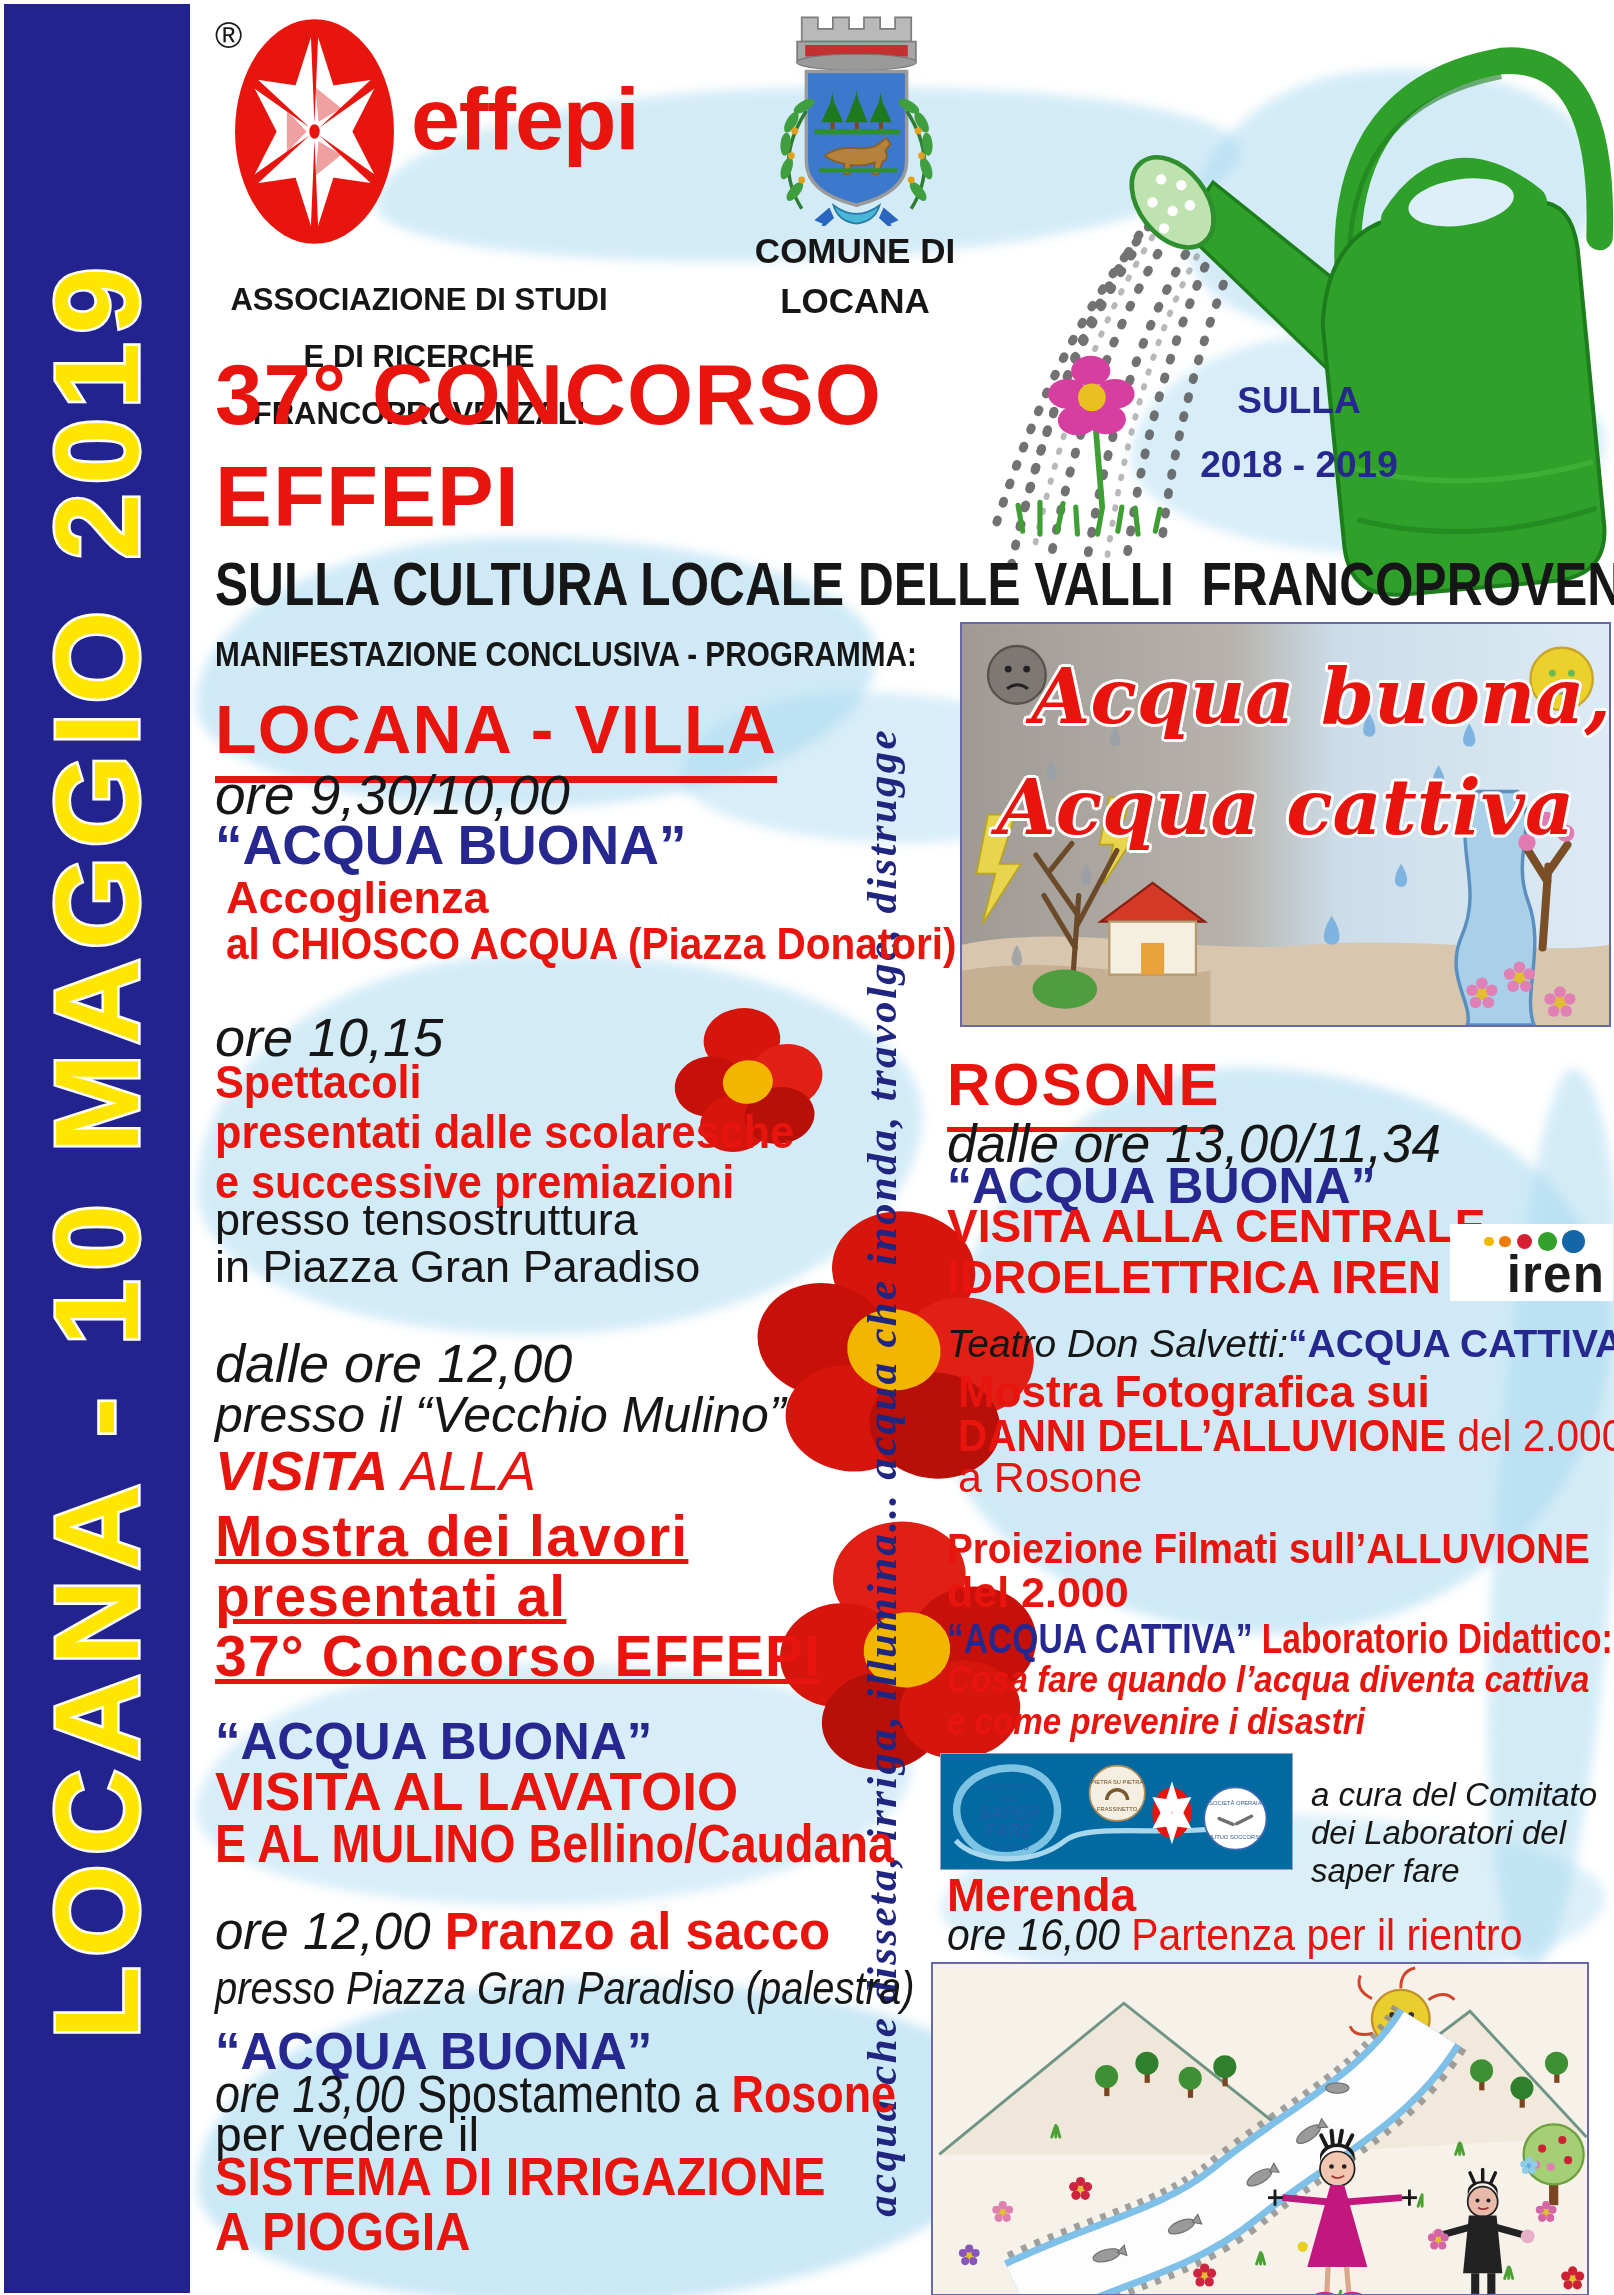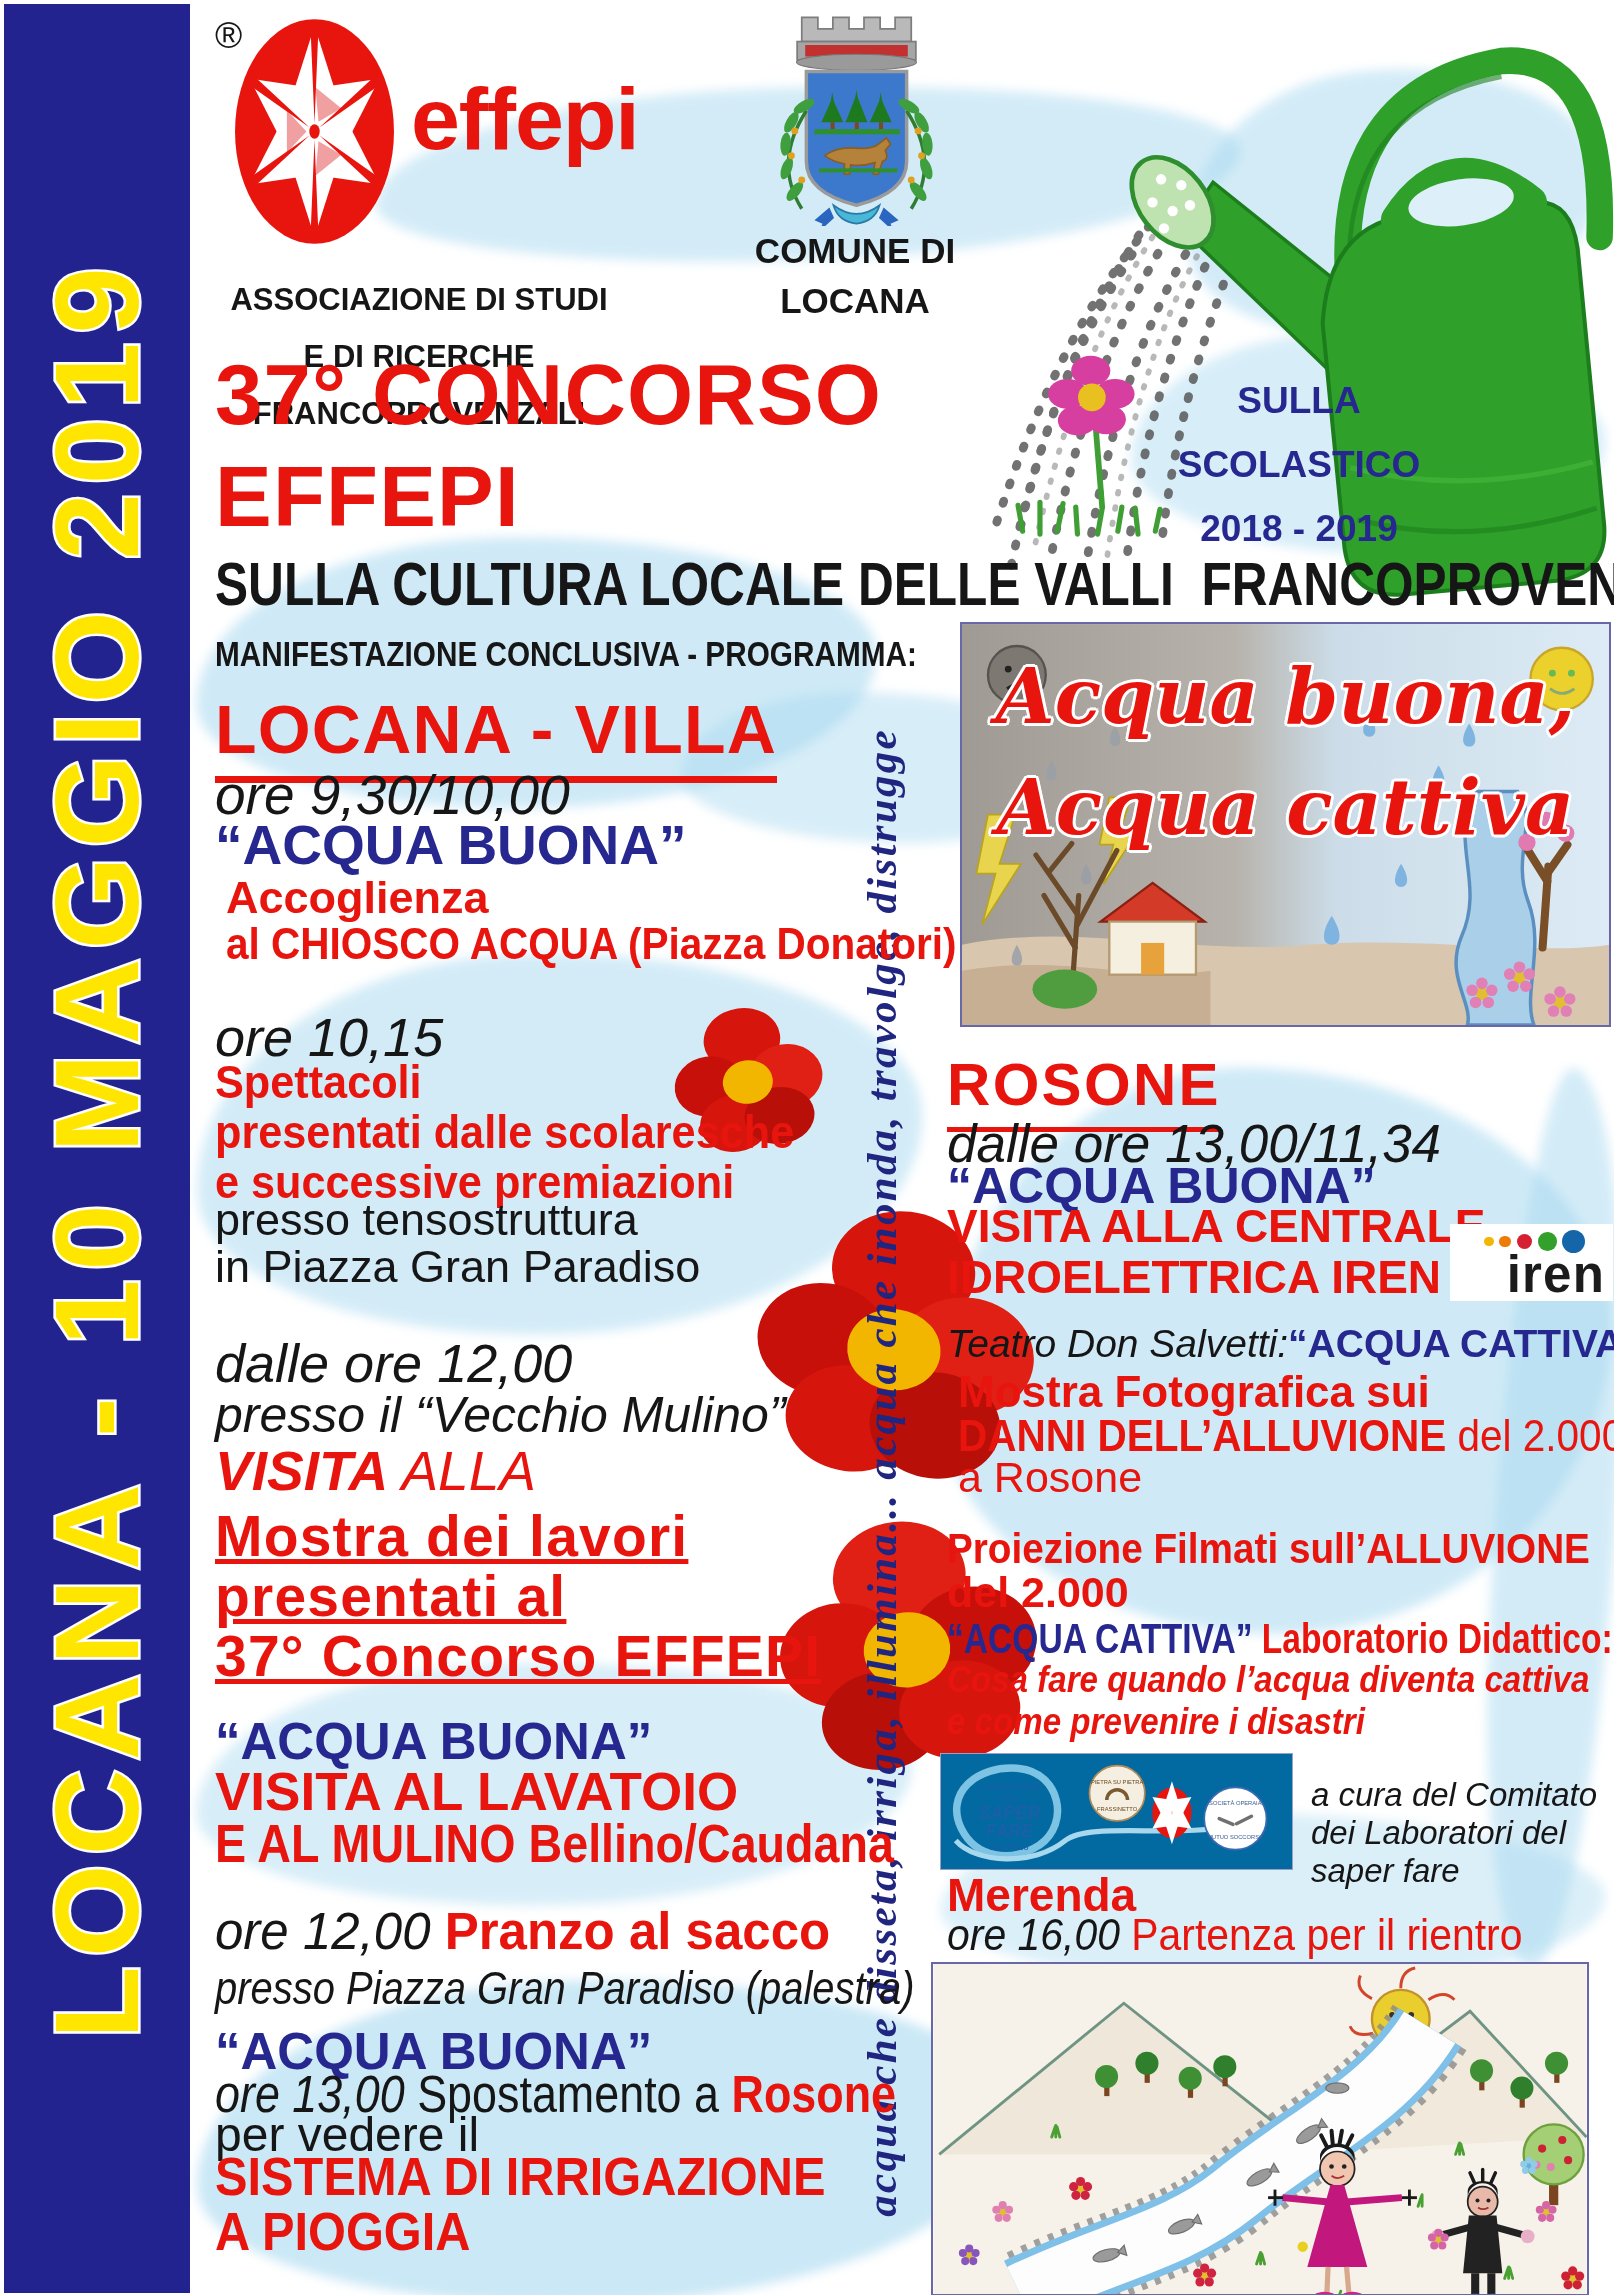--- a/index.html
+++ b/index.html
@@ -245,7 +245,6 @@
 
   <div class="abs navy b ctr" style="left:1166px;top:369px;width:266px;font-size:37px;line-height:64px;">
     <div>SULLA</div>
-    <div>SCOLASTICO</div>
     <div>2018 - 2019</div>
   </div>
 

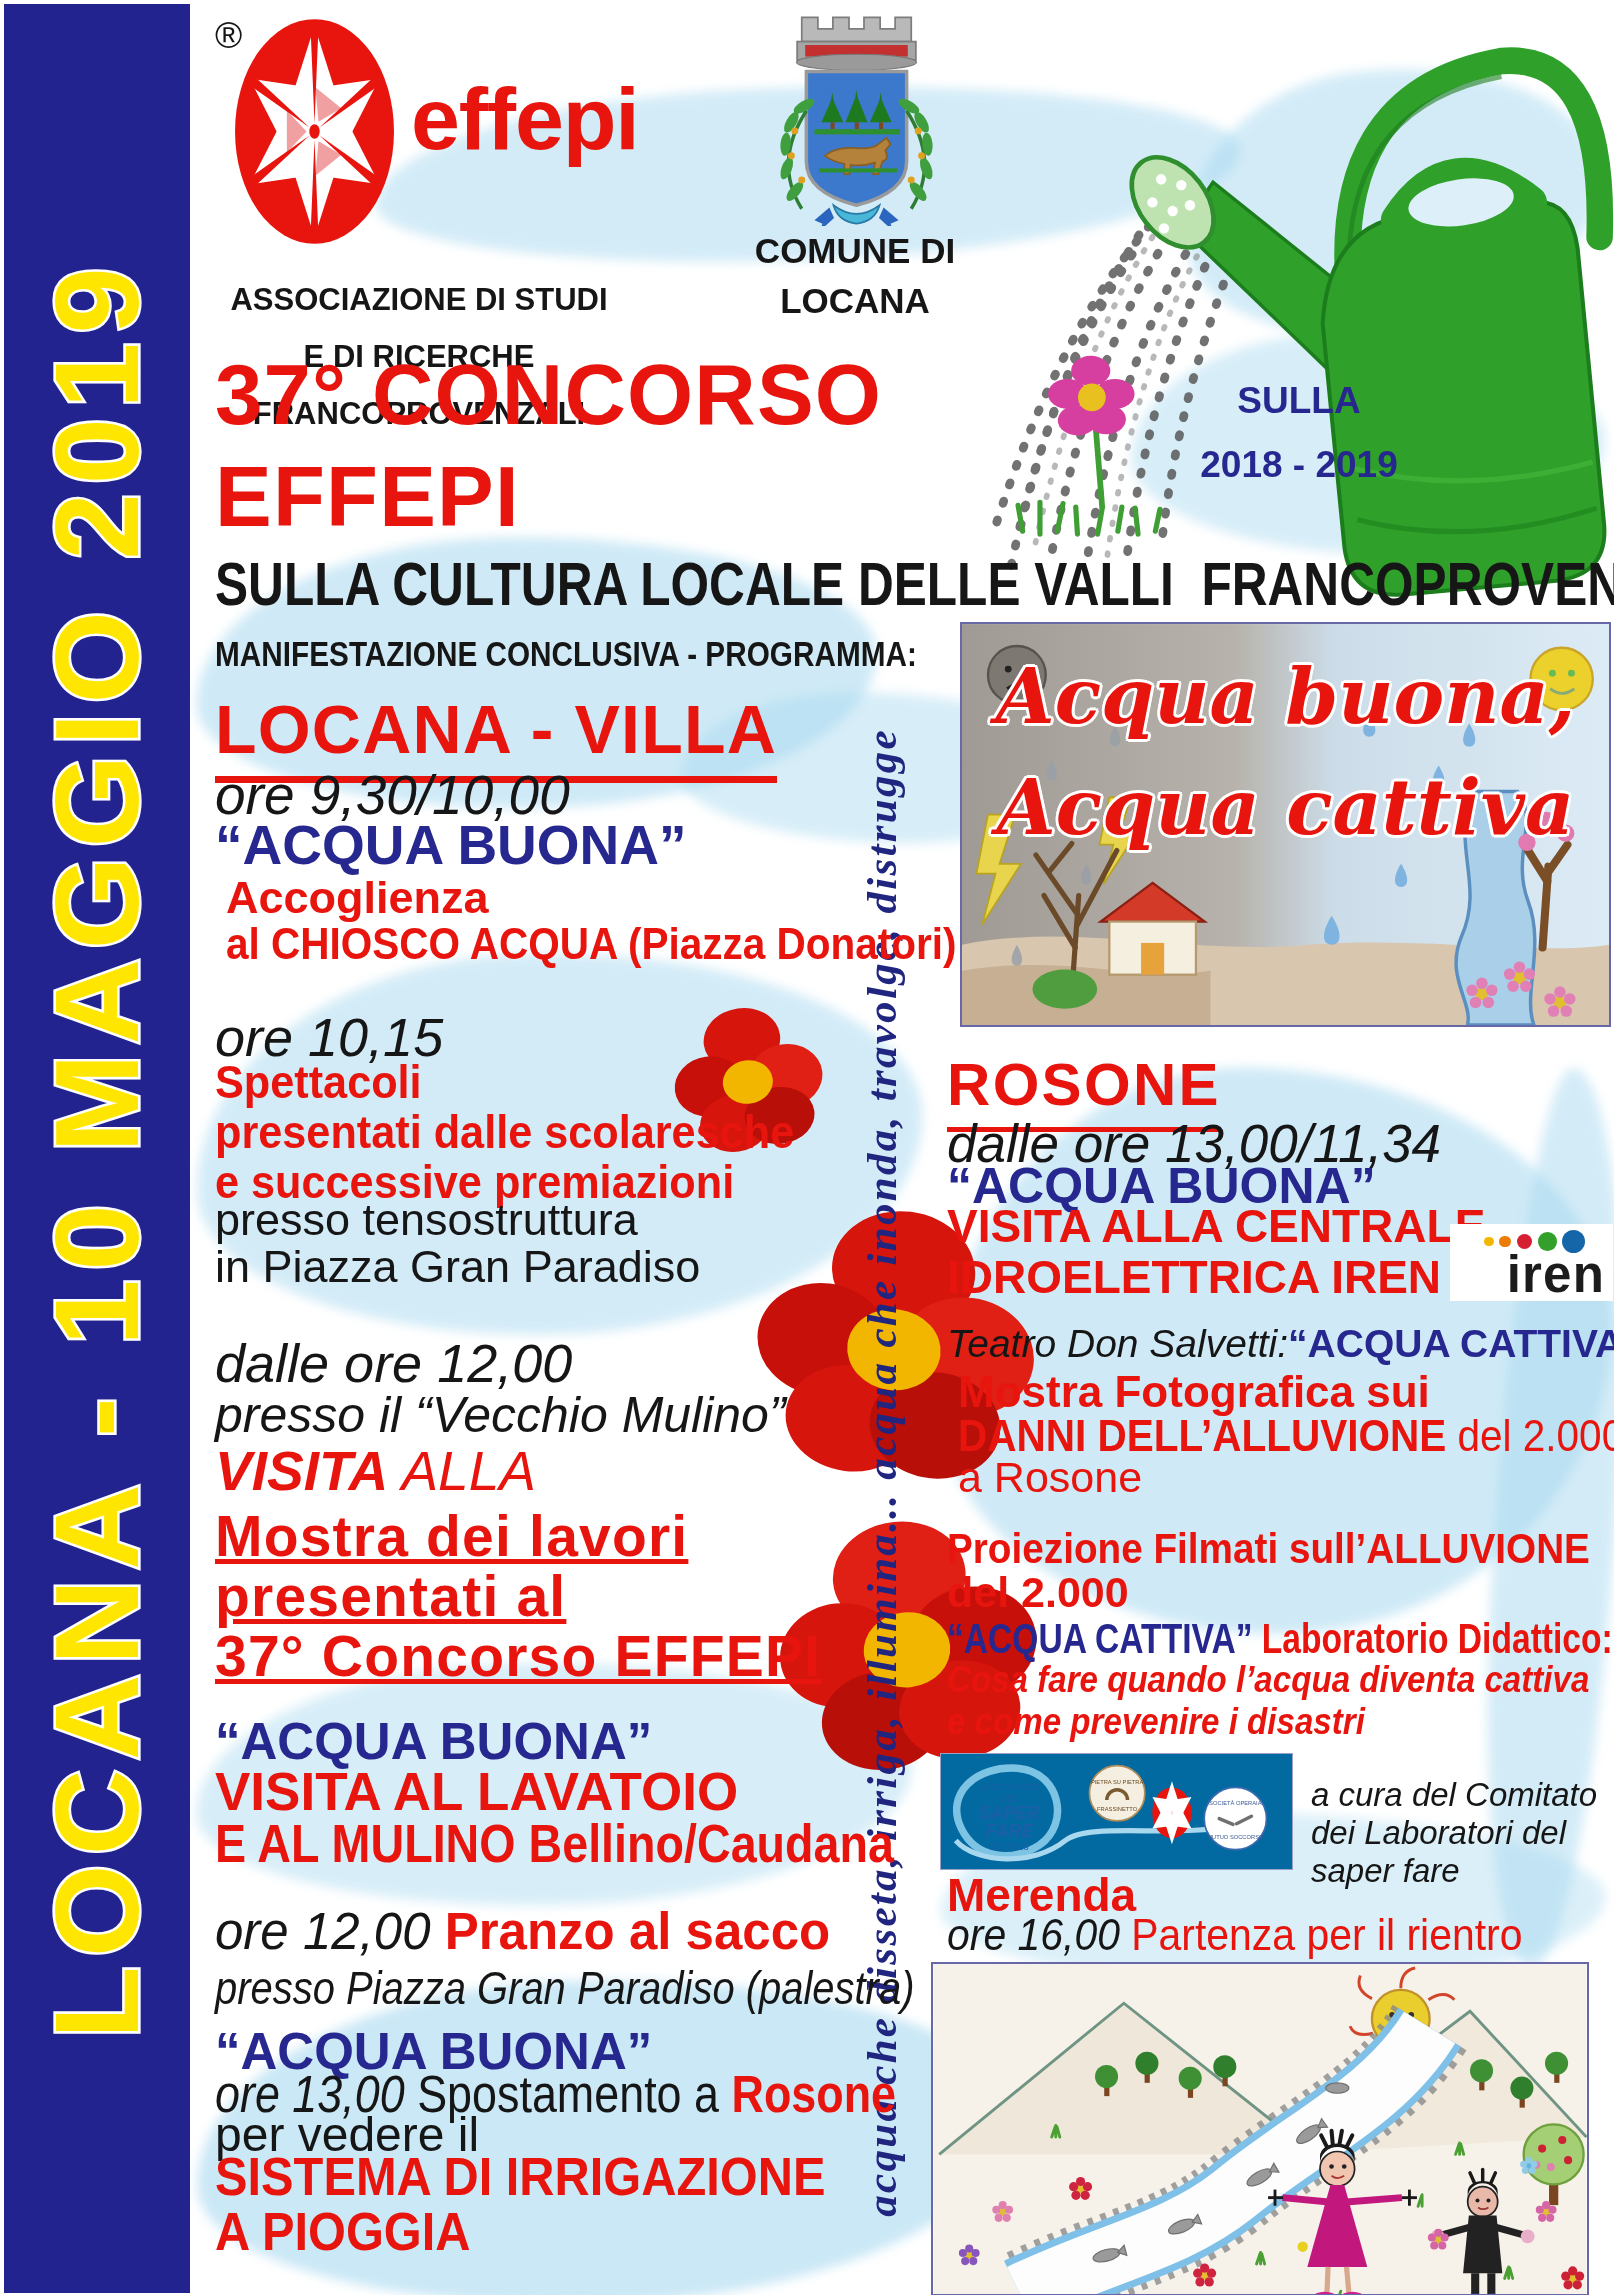--- a/index.html
+++ b/index.html
@@ -428,7 +428,7 @@
       </g>
     </svg>
   </div>
-  <div class="abs ctr nw" style="left:960px;top:652px;width:651px;">
+  <div class="abs ctr nw" style="left:960px;top:652px;width:651px;text-align:right;">
     <span class="script" style="font-size:76px;">Acqua buona,</span>
   </div>
   <div class="abs ctr nw" style="left:960px;top:763px;width:651px;">

